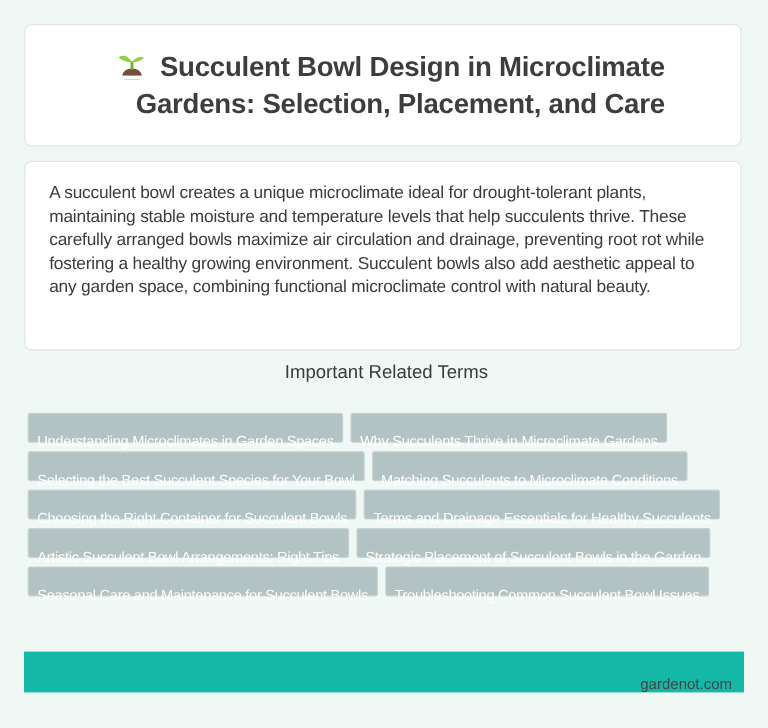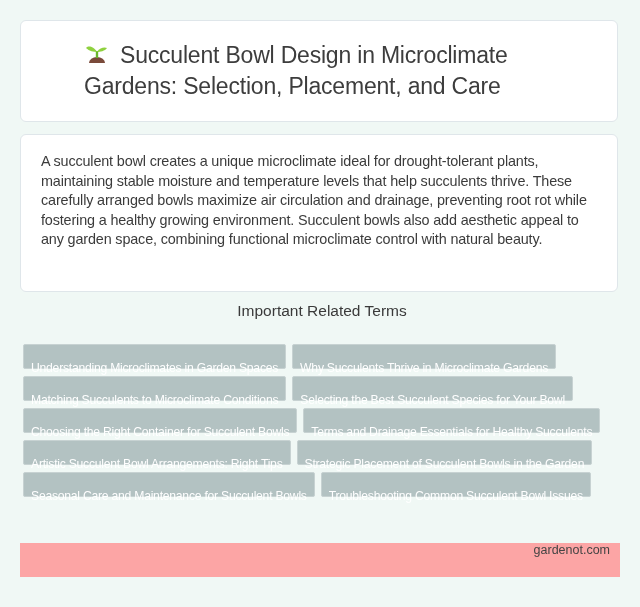--- a/index.html
+++ b/index.html
@@ -34,9 +34,9 @@
     .title {
       margin: 0;
       font-size: 23px;
-      font-weight: normal;
+      font-weight: bold;
       line-height: 31px;
-      text-align: left;
+      text-align: right;
       color: #3d3d3d;
       width: 470px;
       letter-spacing: -0.2px;

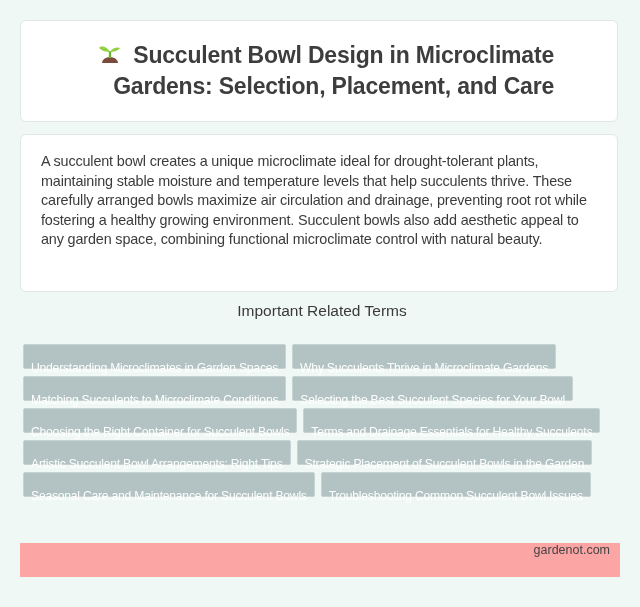--- a/index.html
+++ b/index.html
@@ -135,8 +135,8 @@
 <div class="tags">
   <span class="tag">Understanding Microclimates in Garden Spaces</span>
   <span class="tag">Why Succulents Thrive in Microclimate Gardens</span>
+  <span class="tag">Selecting the Best Succulent Species for Your Bowl</span>
   <span class="tag">Matching Succulents to Microclimate Conditions</span>
-  <span class="tag">Selecting the Best Succulent Species for Your Bowl</span>
   <span class="tag">Choosing the Right Container for Succulent Bowls</span>
   <span class="tag">Terms and Drainage Essentials for Healthy Succulents</span>
   <span class="tag">Artistic Succulent Bowl Arrangements: Right Tips</span>

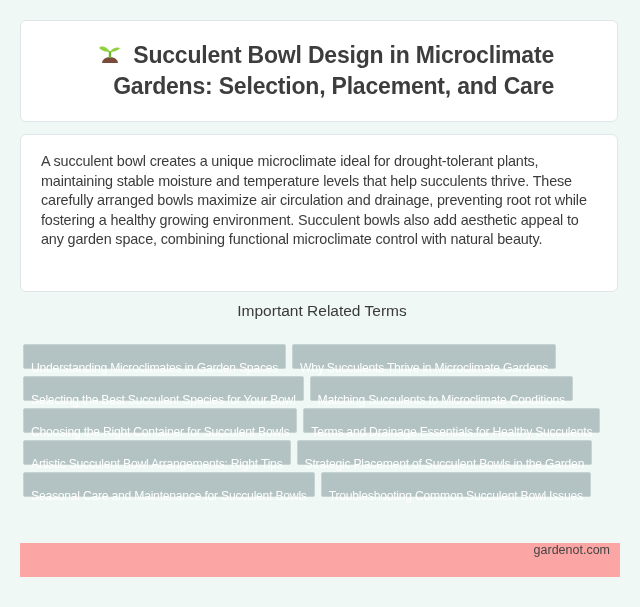--- a/index.html
+++ b/index.html
@@ -101,11 +101,11 @@
       left: 20px;
       width: 600px;
       height: 34px;
-      background: #fca5a5;
+      background: #14b8a6;
       box-sizing: border-box;
       padding-right: 10px;
       display: flex;
-      align-items: flex-start;
+      align-items: flex-end;
       justify-content: flex-end;
       font-size: 12.5px;
       color: #444;

